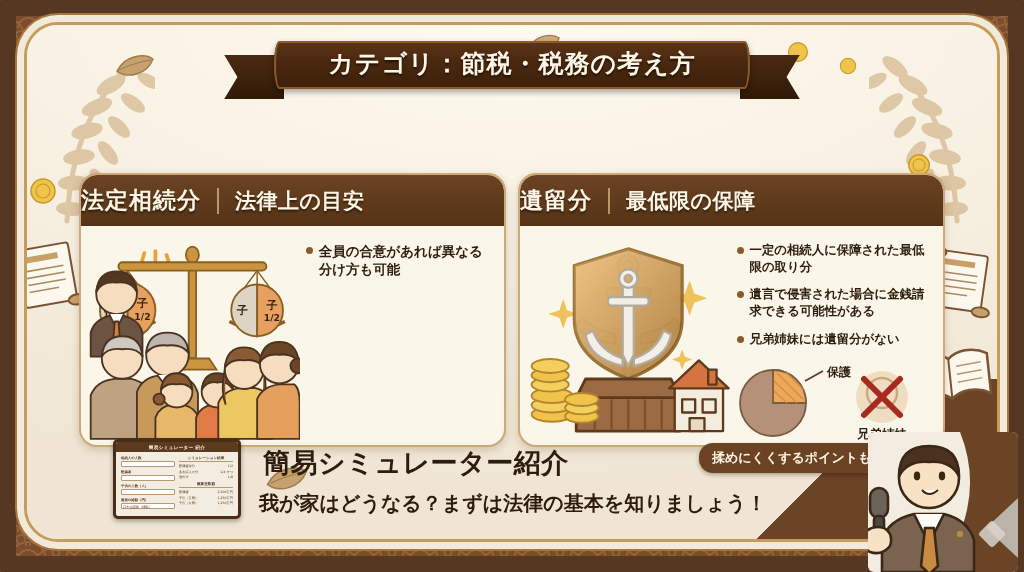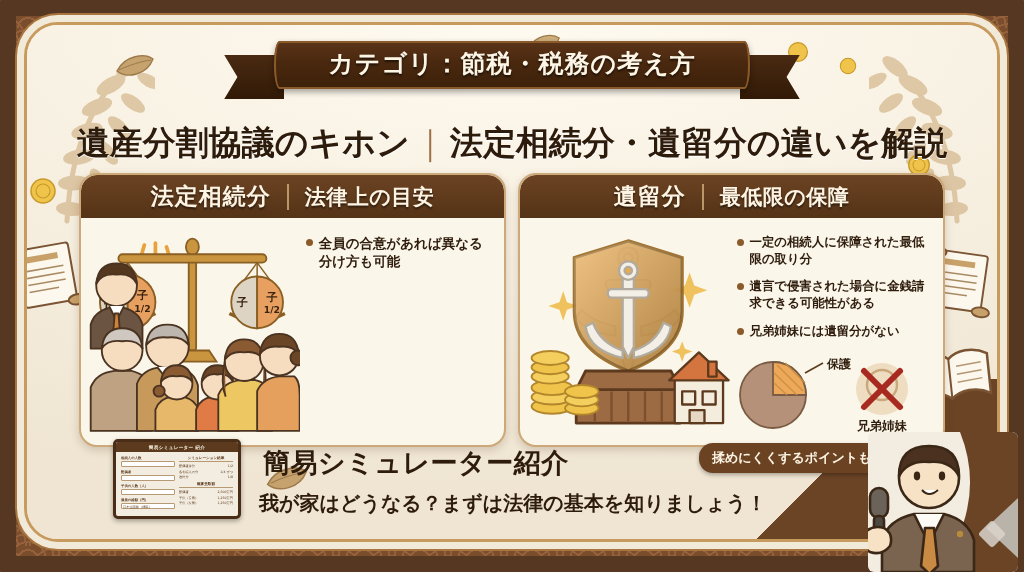--- a/index.html
+++ b/index.html
@@ -336,9 +336,6 @@
       <div class="ribbon">カテゴリ：節税・税務の考え方</div>
     </div>
 
-    <div class="headline">
-      <span>遺産分割協議のキホン</span><span class="sep">｜</span><span>法定相続分・遺留分の違いを解説</span>
-    </div>
 
     <div class="cards">
 

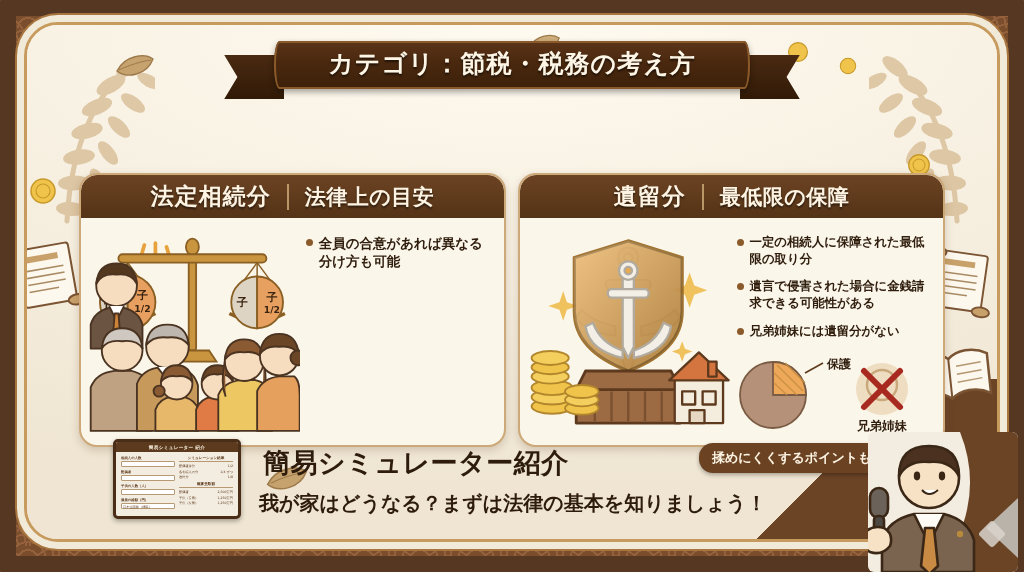--- a/index.html
+++ b/index.html
@@ -124,8 +124,8 @@
   .card-head {
     background: linear-gradient(180deg,#6b4323 0%, #553316 100%);
     color: #fdf4e3;
-    height: 43px;
-    display: flex; align-items: center; justify-content: center; gap: 16px;
+    height: 51px;
+    display: flex; align-items: center; justify-content: flex-start; gap: 16px;
     border-radius: 16px 16px 0 0;
     text-shadow: 0 2px 2px rgba(0,0,0,.5);
   }

